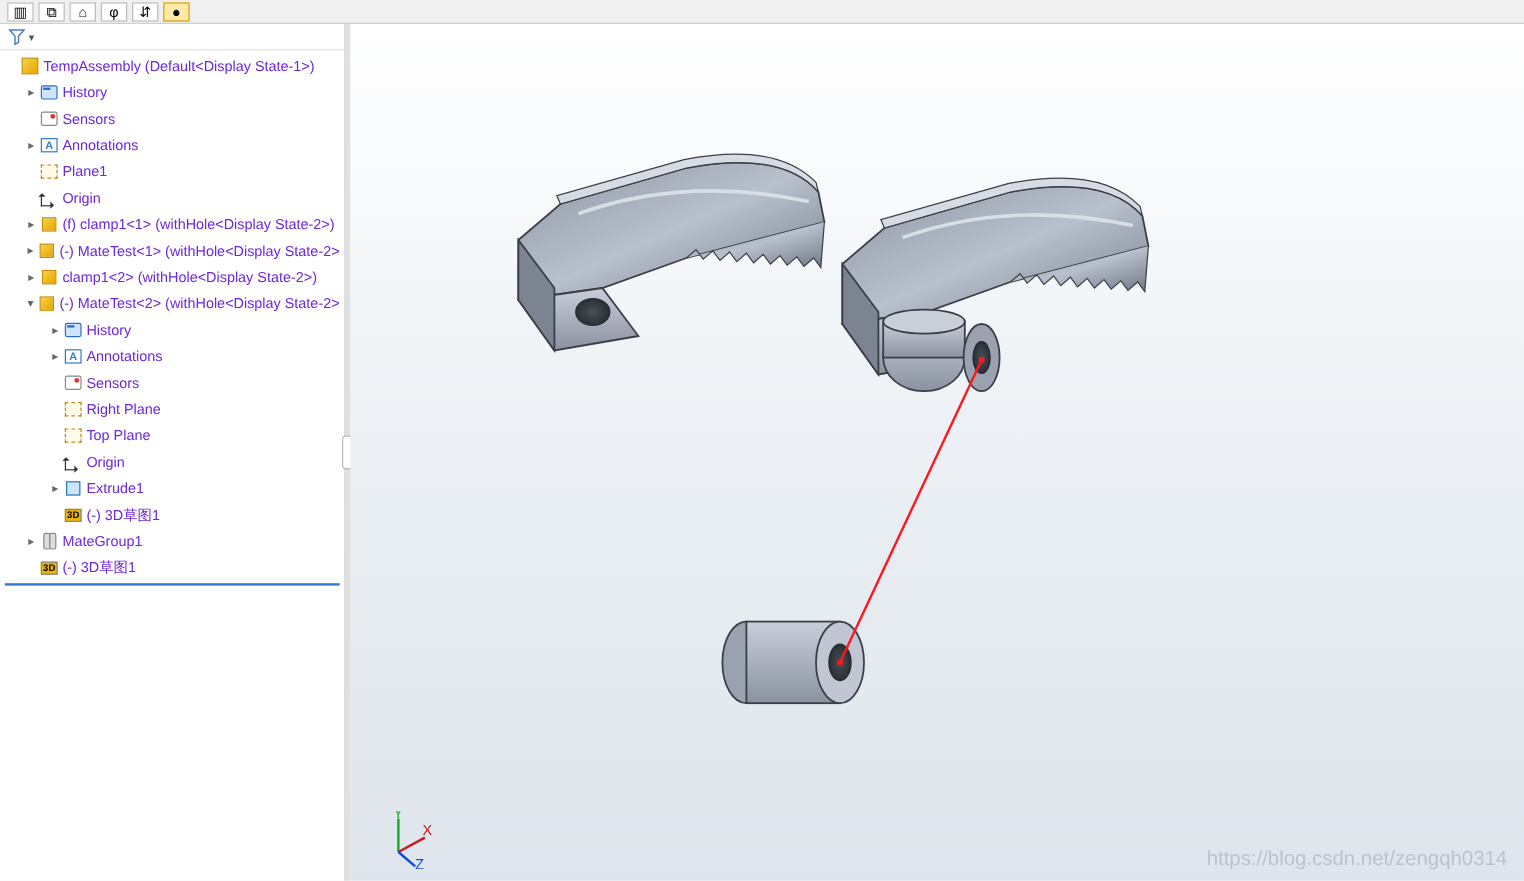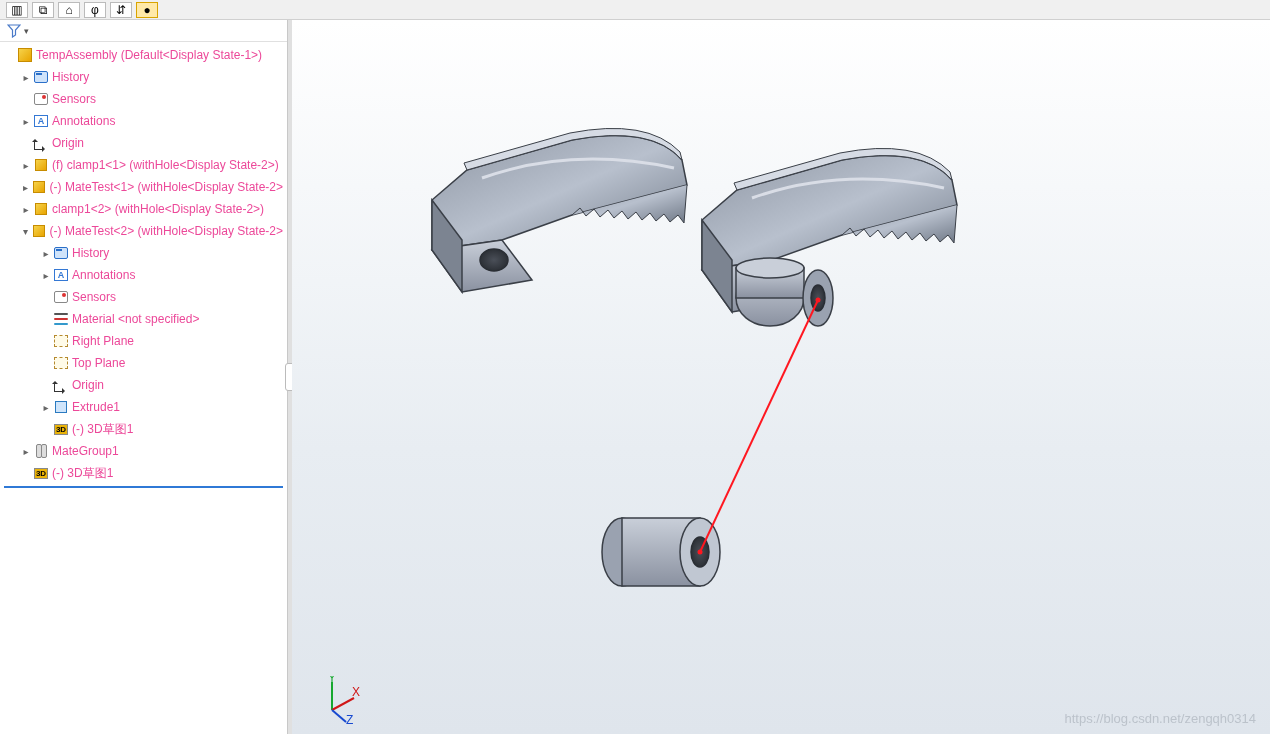--- a/index.html
+++ b/index.html
@@ -16,7 +16,7 @@
   .tree-row { display: flex; align-items: center; height: 22px; padding-right: 4px; white-space: nowrap; cursor: default; }
   .tree-row .exp { width: 12px; text-align: center; color: #666; font-size: 10px; user-select: none; }
   .tree-row .ico { width: 18px; display: flex; align-items: center; justify-content: center; }
-  .tree-row .lbl { padding-left: 2px; color: #ec4899; }
+  .tree-row .lbl { padding-left: 2px; color: #6d28d9; }
   .indent-0 { padding-left: 4px; }
   .indent-1 { padding-left: 20px; }
   .indent-2 { padding-left: 40px; }

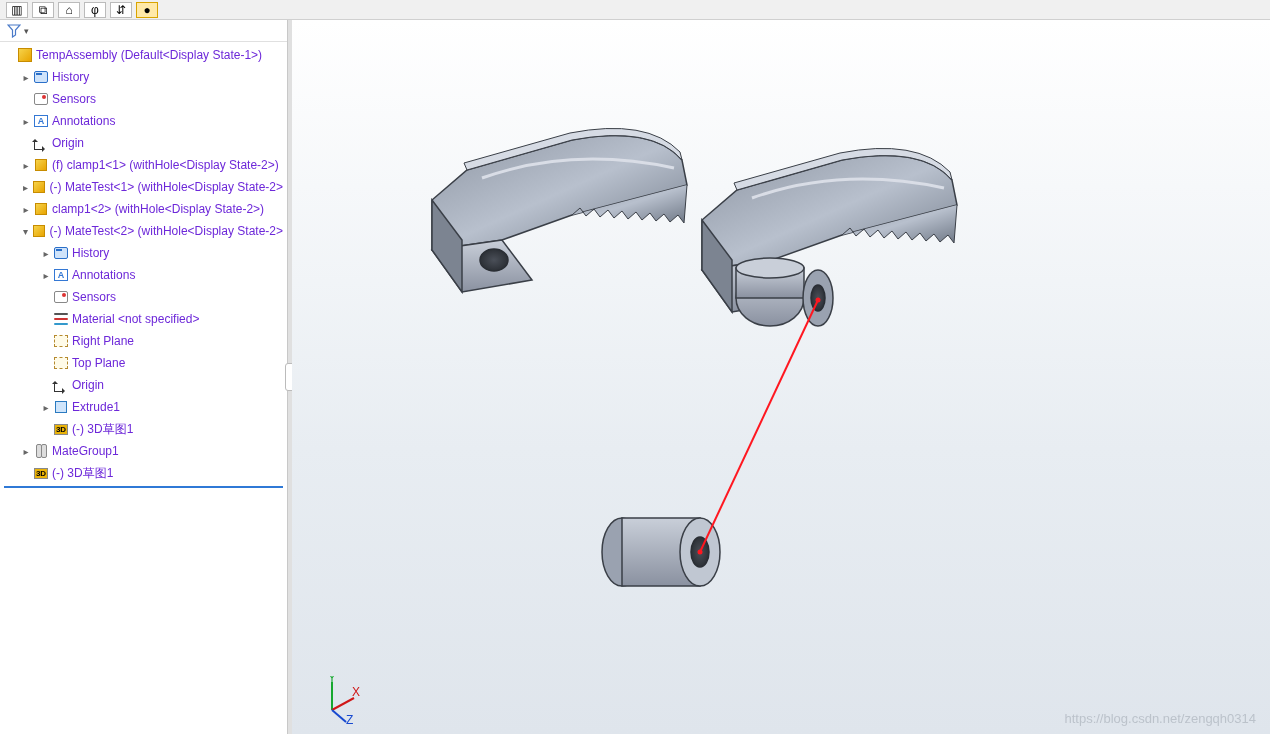--- a/index.html
+++ b/index.html
@@ -115,6 +115,13 @@
             <div class="tree-row indent-1">
               <span class="exp"></span>
               <span class="ico">
+                <span class="plane-ico"></span>
+              </span>
+              <span class="lbl">Plane1</span>
+            </div>
+            <div class="tree-row indent-1">
+              <span class="exp"></span>
+              <span class="ico">
                 <span class="origin-ico">
                   <span class="ar"></span>
                   <span class="au"></span>

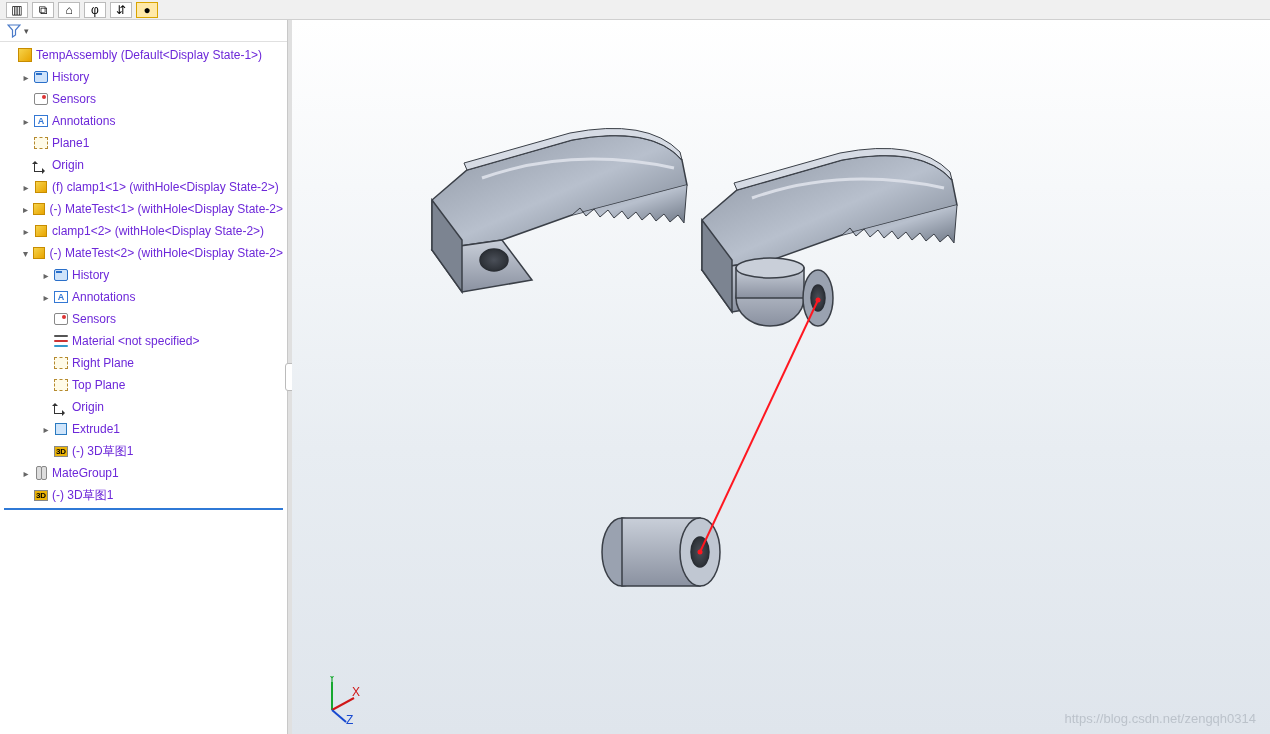--- a/index.html
+++ b/index.html
@@ -181,17 +181,6 @@
             <div class="tree-row indent-2">
               <span class="exp"></span>
               <span class="ico">
-                <span class="mat-ico">
-                  <div></div>
-                  <div></div>
-                  <div></div>
-                </span>
-              </span>
-              <span class="lbl">Material &lt;not specified&gt;</span>
-            </div>
-            <div class="tree-row indent-2">
-              <span class="exp"></span>
-              <span class="ico">
                 <span class="plane-ico"></span>
               </span>
               <span class="lbl">Right Plane</span>

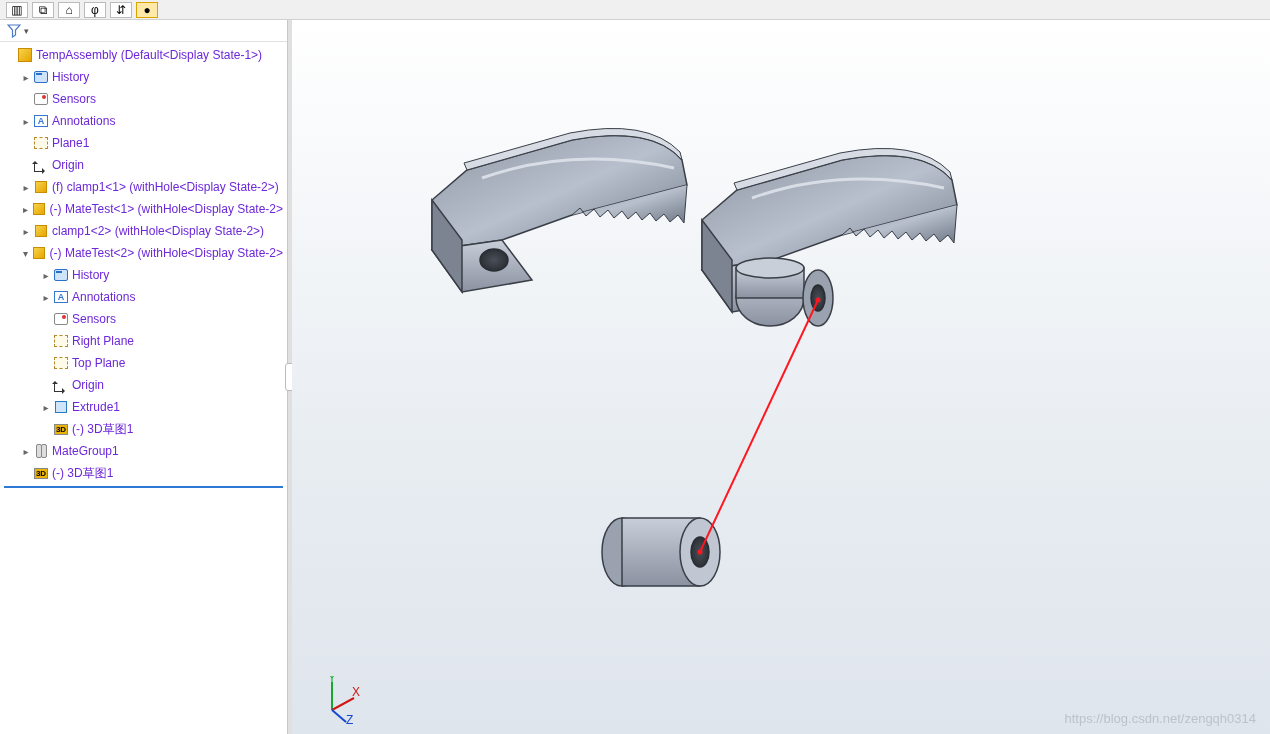--- a/index.html
+++ b/index.html
@@ -24,7 +24,7 @@
   .splitter { width: 4px; background: #e0e0e0; position: relative; }
   .splitter .grip { position:absolute; top:50%; left:-3px; width:10px; height:28px; background:#fff; border:1px solid #bbb; border-radius:3px; transform:translateY(-50%); }
   .viewport { flex: 1; position: relative; background: linear-gradient(#ffffff 0%, #e8edf2 60%, #dfe5ec 100%); }
-  .watermark { position: absolute; right: 14px; bottom: 8px; color: rgba(120,130,140,0.35); font-size: 13px; }
+  .watermark { position: absolute; right: 14px; bottom: 8px; color: rgba(120,130,140,0.35); font-size: 17px; }
   .triad { position: absolute; left: 20px; bottom: 10px; width: 48px; height: 48px; }
   
   .cube-y { width:14px;height:14px; background:linear-gradient(135deg,#f6d34b,#e8a400); border:1px solid #c78c00; }

